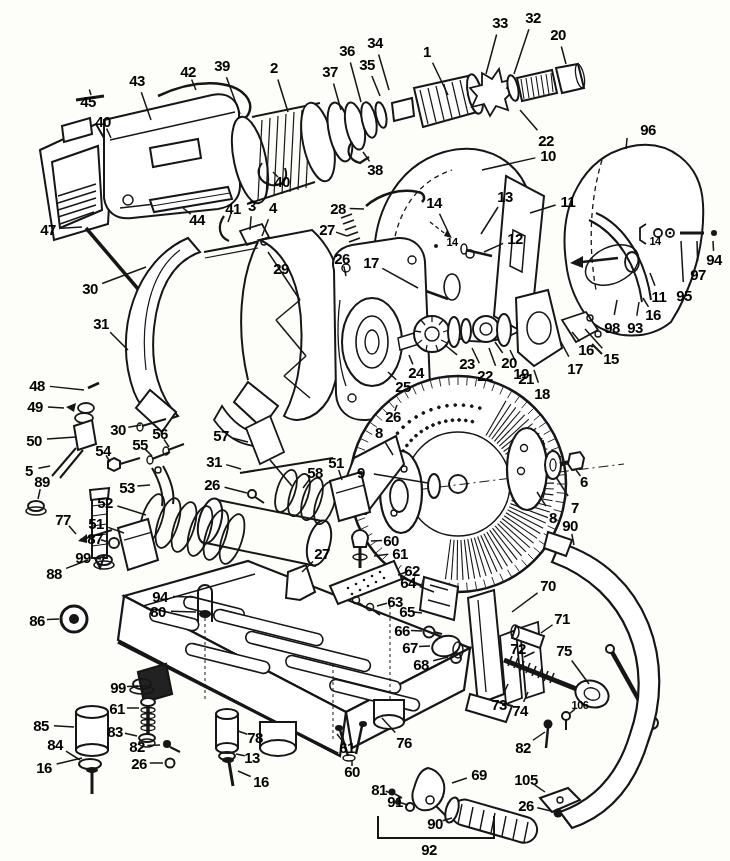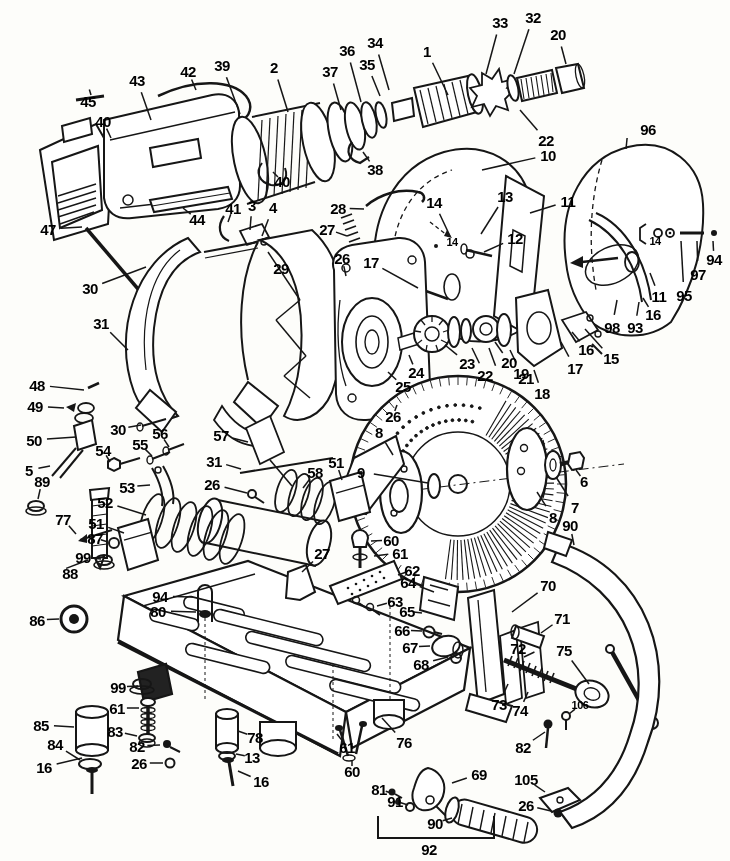--- a/index.html
+++ b/index.html
@@ -846,7 +846,7 @@
       <span class="callout" style="left: 41px; top: 725px;">85</span>
       <span class="callout" style="left: 37px; top: 620px;">86</span>
       <span class="callout" style="left: 95px; top: 538px;">87</span>
-      <span class="callout" style="left: 70px; top: 573px;">88</span>
+      <span class="callout" style="left: 54px; top: 573px;">88</span>
       <span class="callout" style="left: 42px; top: 481px;">89</span>
       <span class="callout" style="left: 570px; top: 525px;">90</span>
       <span class="callout" style="left: 435px; top: 823px;">90</span>

